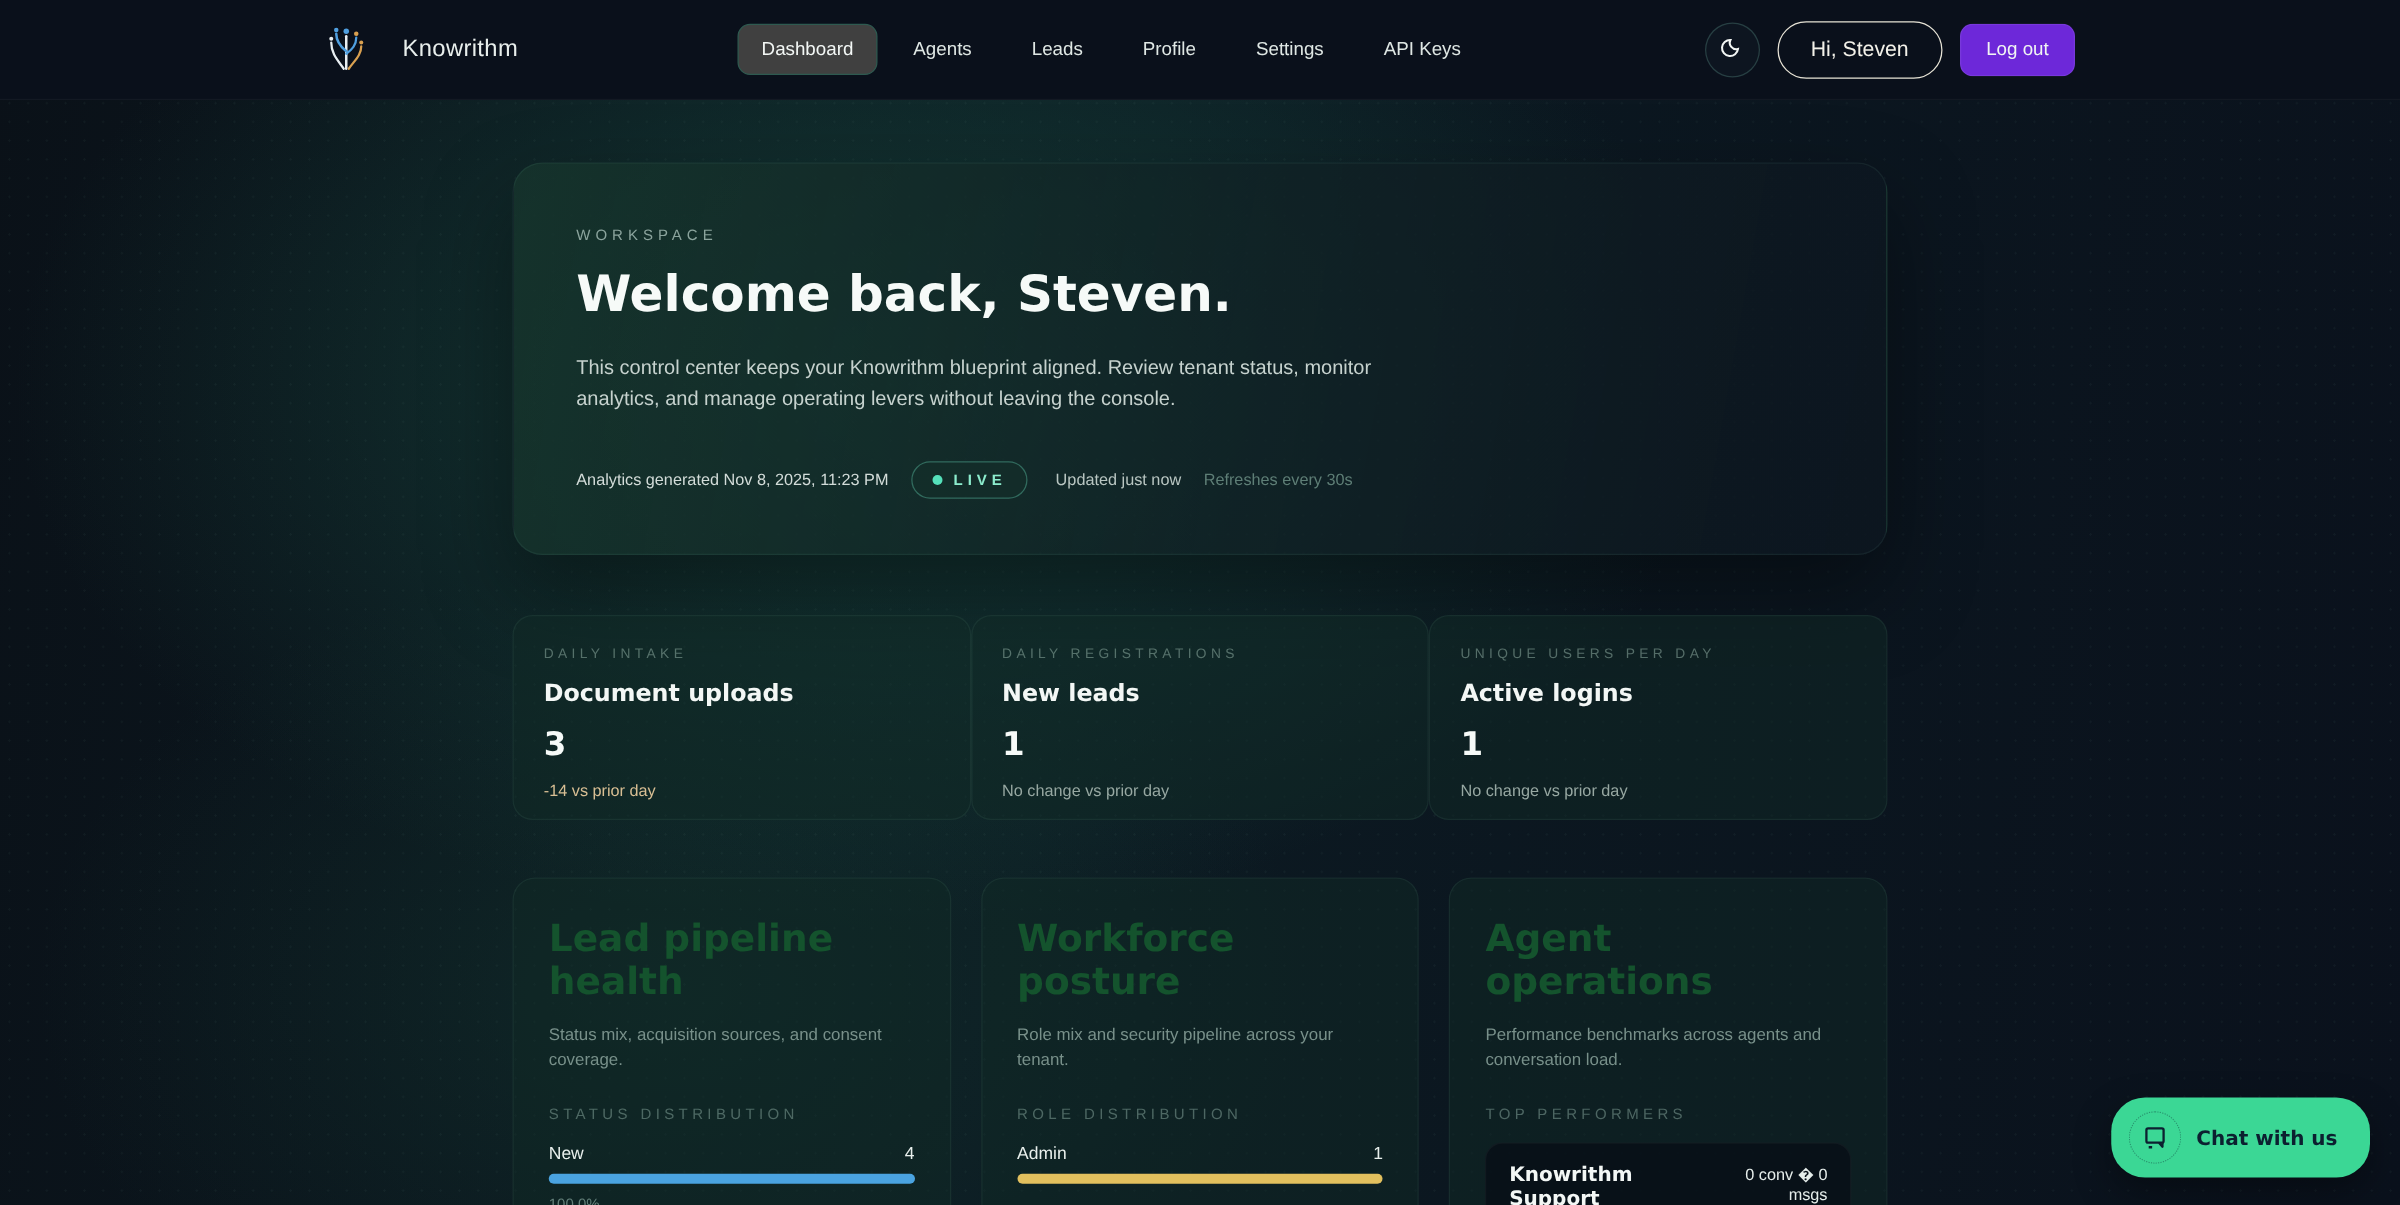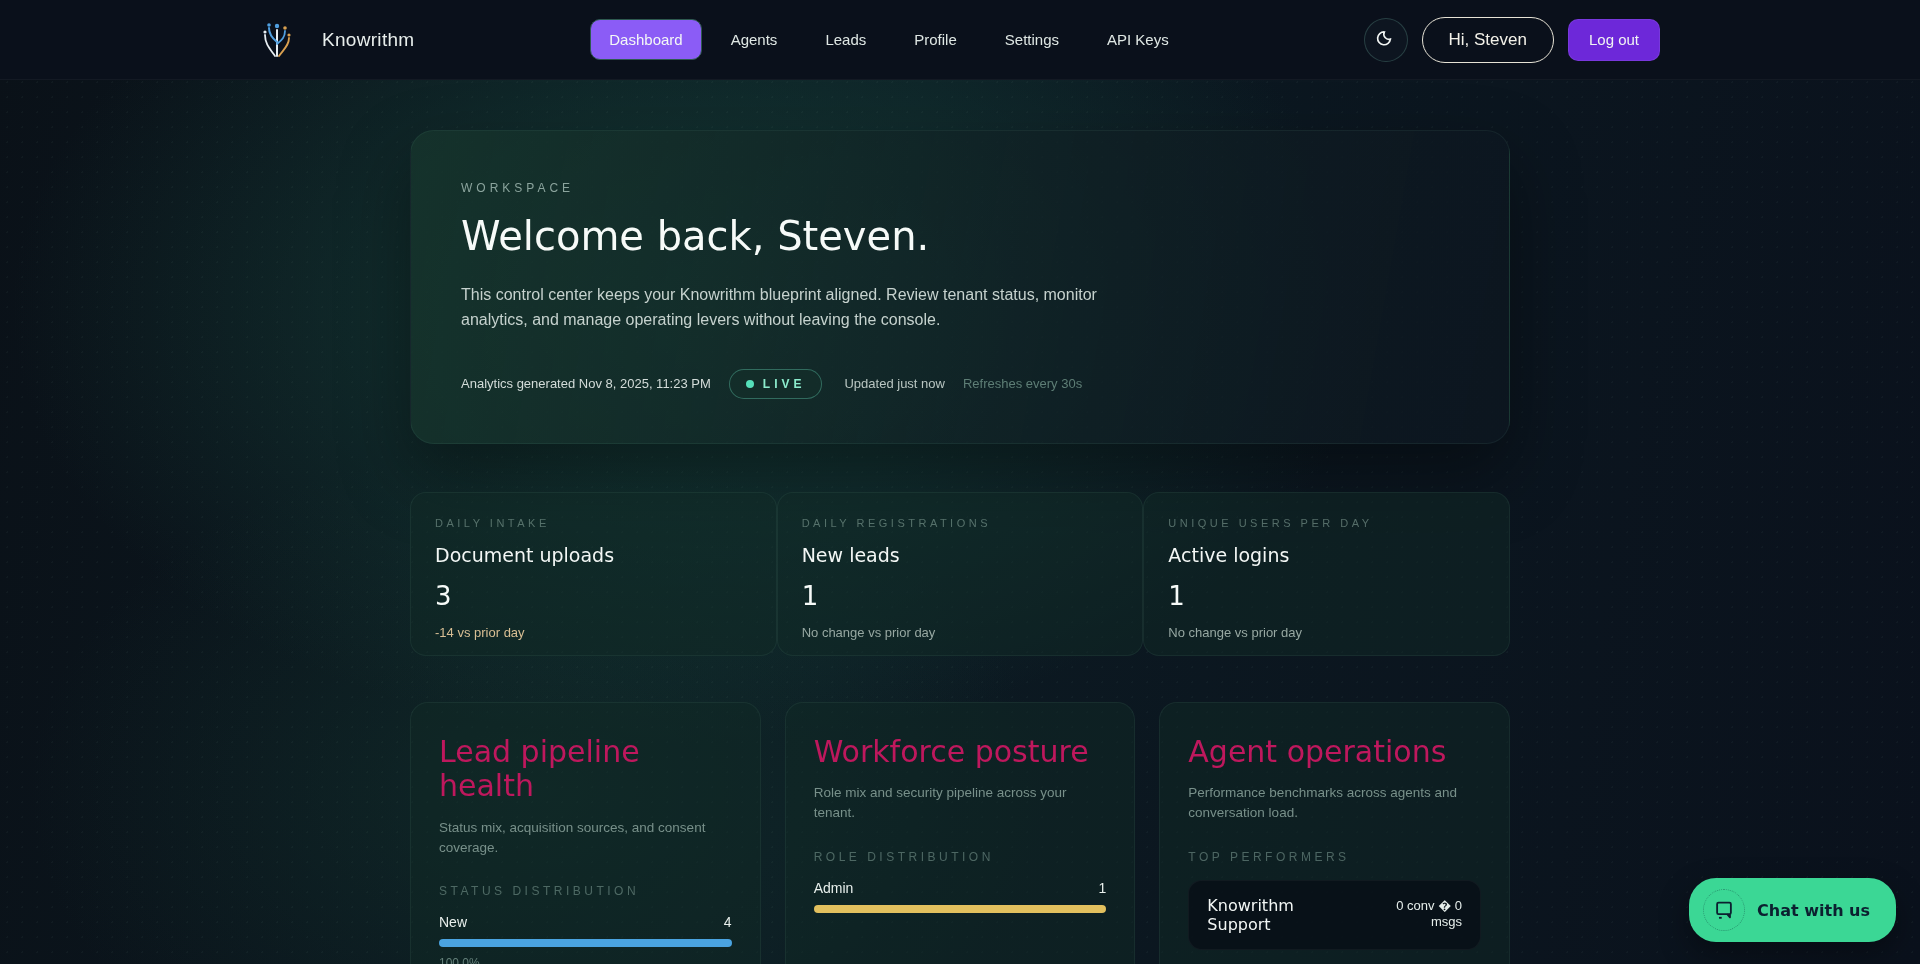--- a/index.html
+++ b/index.html
@@ -28,7 +28,7 @@
   .nav-tabs { flex:1; display:flex; justify-content:center; gap:10px; }
   .nav-tab { background:transparent; border:1px solid transparent; color:#dfe7e4; font-size:15px;
     font-family:"Liberation Sans",sans-serif; padding:11px 18px; border-radius:10px; cursor:pointer; }
-  .nav-tab.active { background:#8b5cf6; border-color:#2e5a50; color:#f4f8f6; }
+  .nav-tab.active { background:#404040; border-color:#2e5a50; color:#f4f8f6; }
   .nav-actions { display:flex; align-items:center; gap:14px; }
   .theme-btn { width:44px; height:44px; border-radius:50%; background:#0d1520;
     border:1px solid rgba(120,190,170,.25); display:flex; align-items:center; justify-content:center; cursor:pointer; }

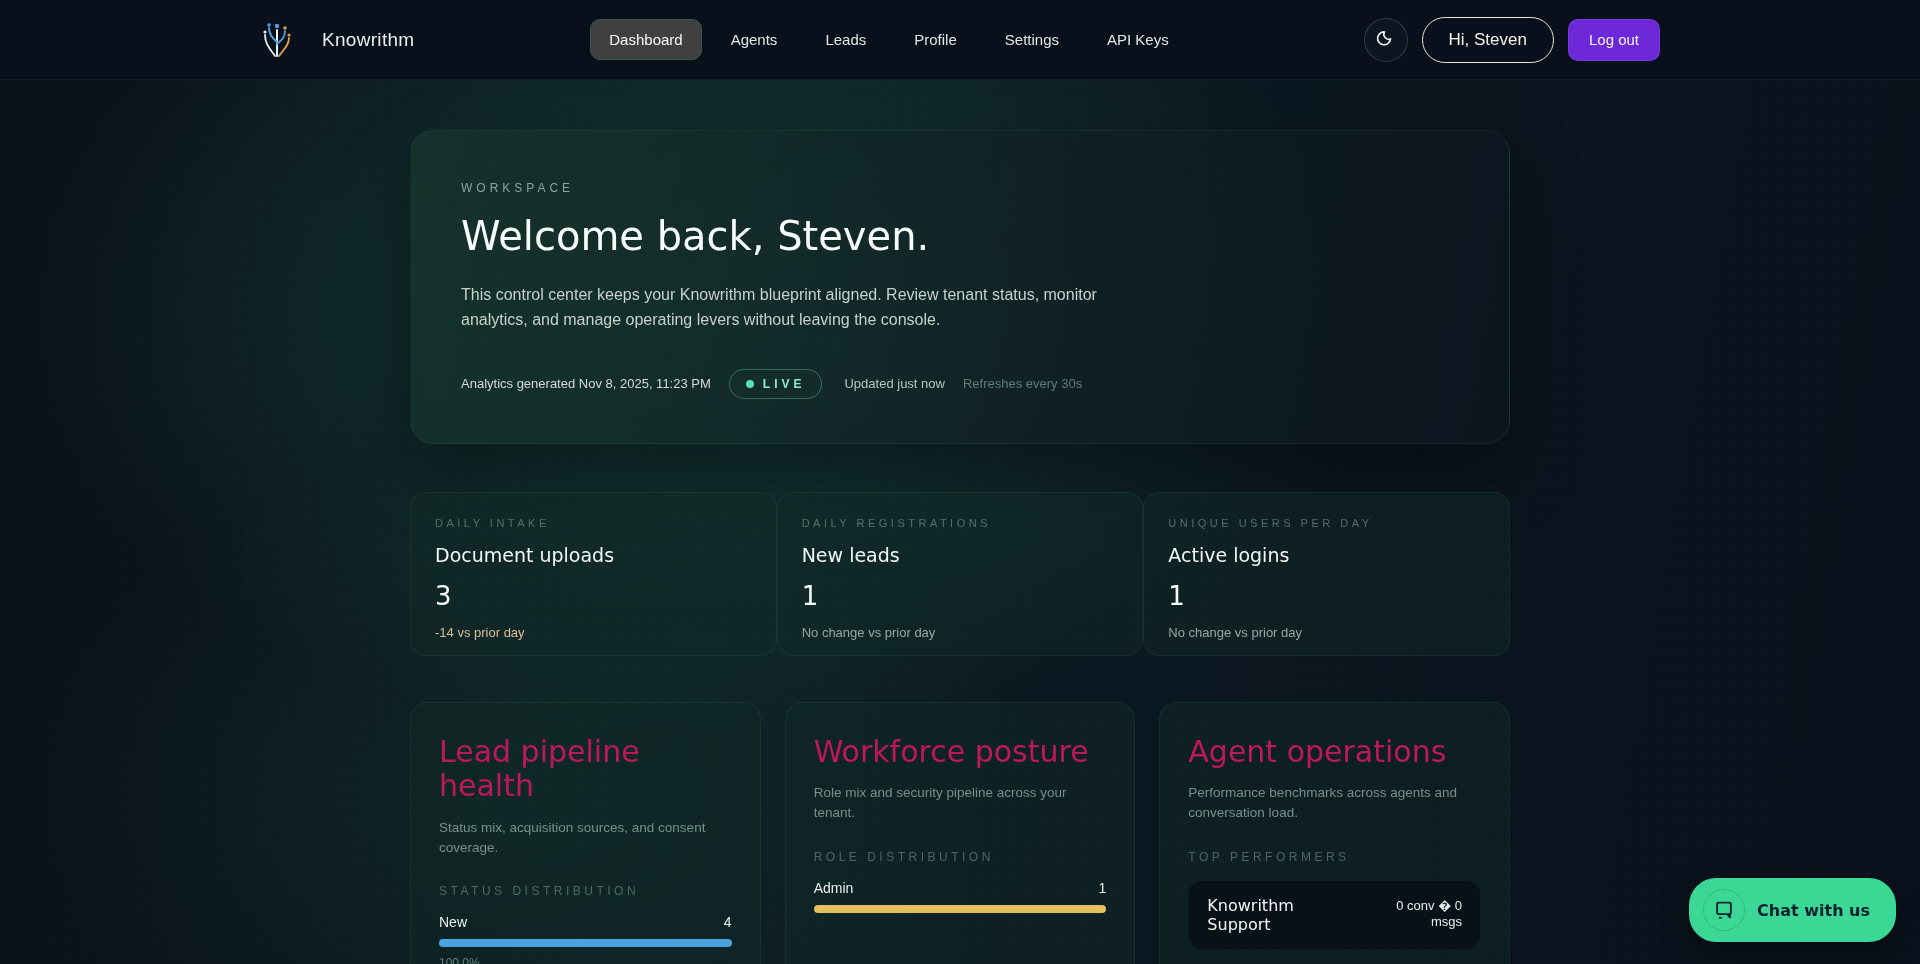--- a/index.html
+++ b/index.html
@@ -18,7 +18,7 @@
     background-image:radial-gradient(rgba(130,175,160,.06) 1px, transparent 1px);
     background-size:15px 15px;
   }
-  .heading { font-family:"DejaVu Sans", sans-serif; font-weight:400; }
+  .heading { font-family:"DejaVu Sans", sans-serif; font-weight:700; }
 
   
   .nav { height:80px; background:#0a101b; border-bottom:1px solid rgba(255,255,255,.04); position:relative; z-index:5; }

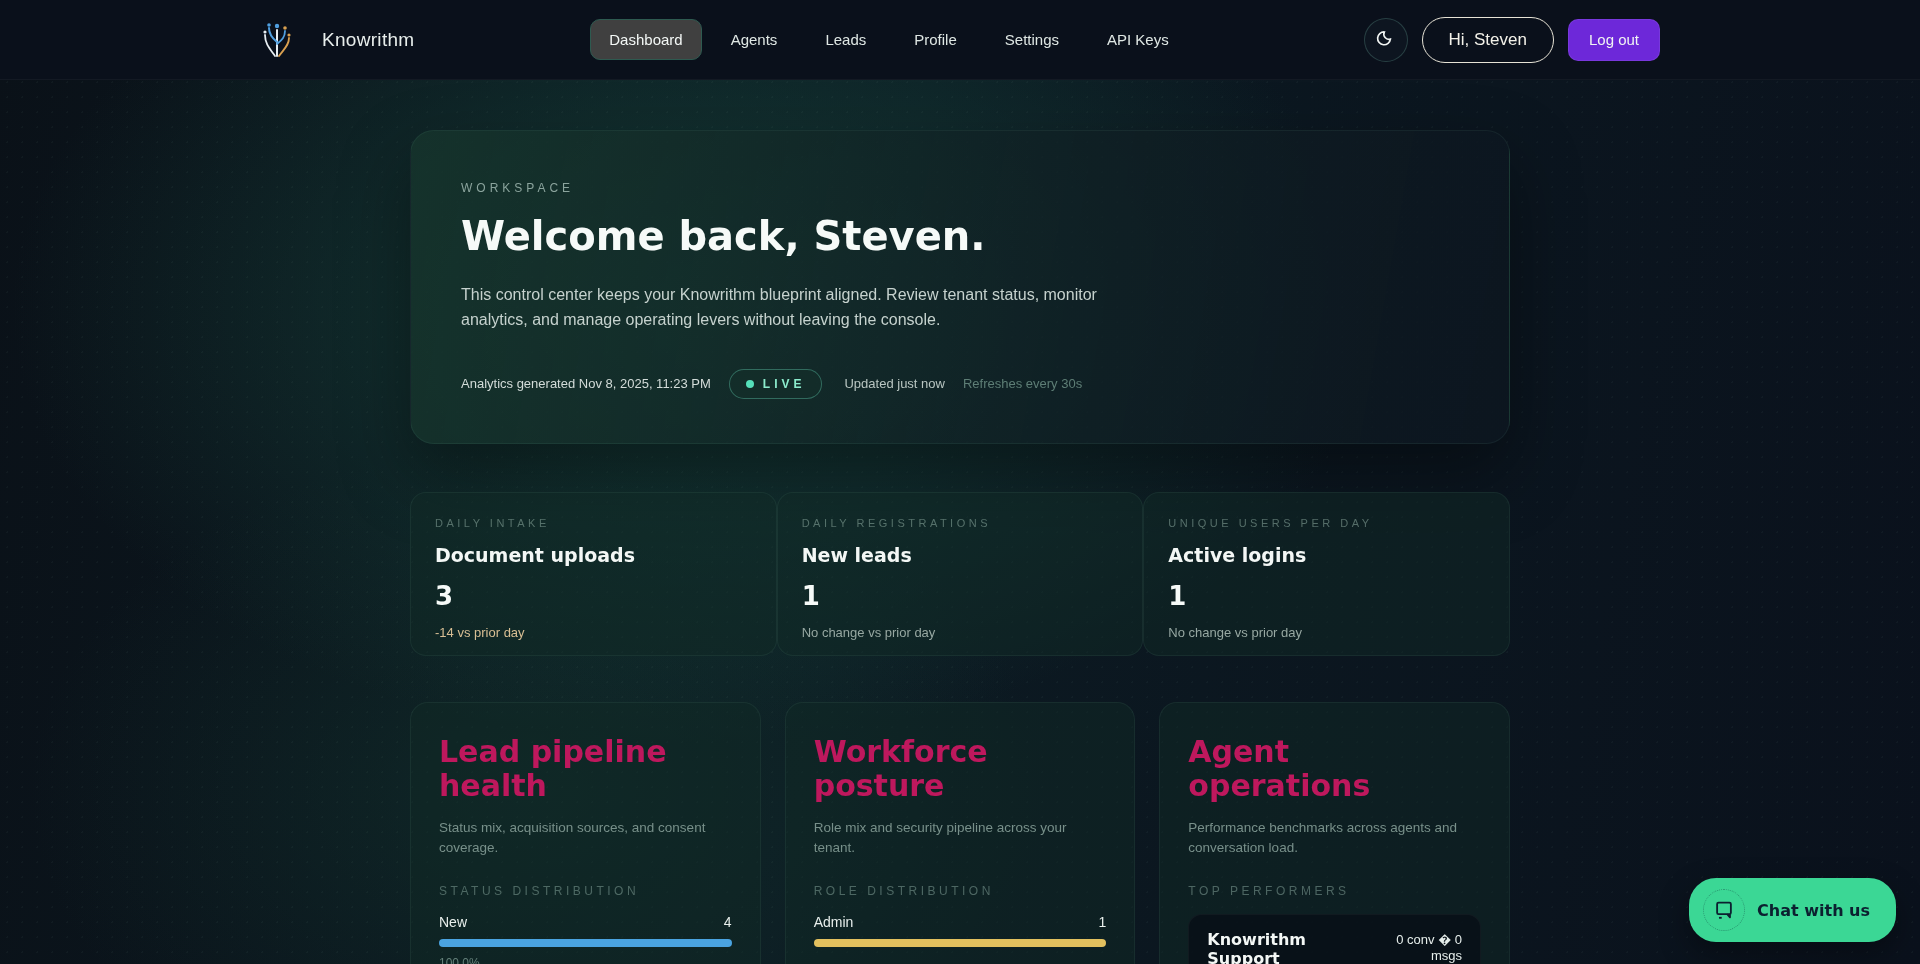--- a/index.html
+++ b/index.html
@@ -73,7 +73,7 @@
   .panels { margin-top:46px; display:grid; grid-template-columns:repeat(3,1fr); gap:24px; align-items:start; }
   .panel { border-radius:18px; padding:32px 28px; min-height:430px;
     background:rgba(17,42,37,.48); border:1px solid rgba(140,200,180,.08); }
-  .panel-title { font-size:30px; line-height:1.15; color:#be185d; }
+  .panel-title { font-size:30px; line-height:1.15; color:#14532d; }
   .panel-sub { margin-top:14px; font-size:13.5px; line-height:1.5; color:#78908a; }
   .section-h { margin-top:26px; font-size:12px; letter-spacing:3.5px; color:rgba(140,172,162,.5); }
   .bar-row { margin-top:16px; display:flex; justify-content:space-between; font-size:14px; color:#e8efec; }

